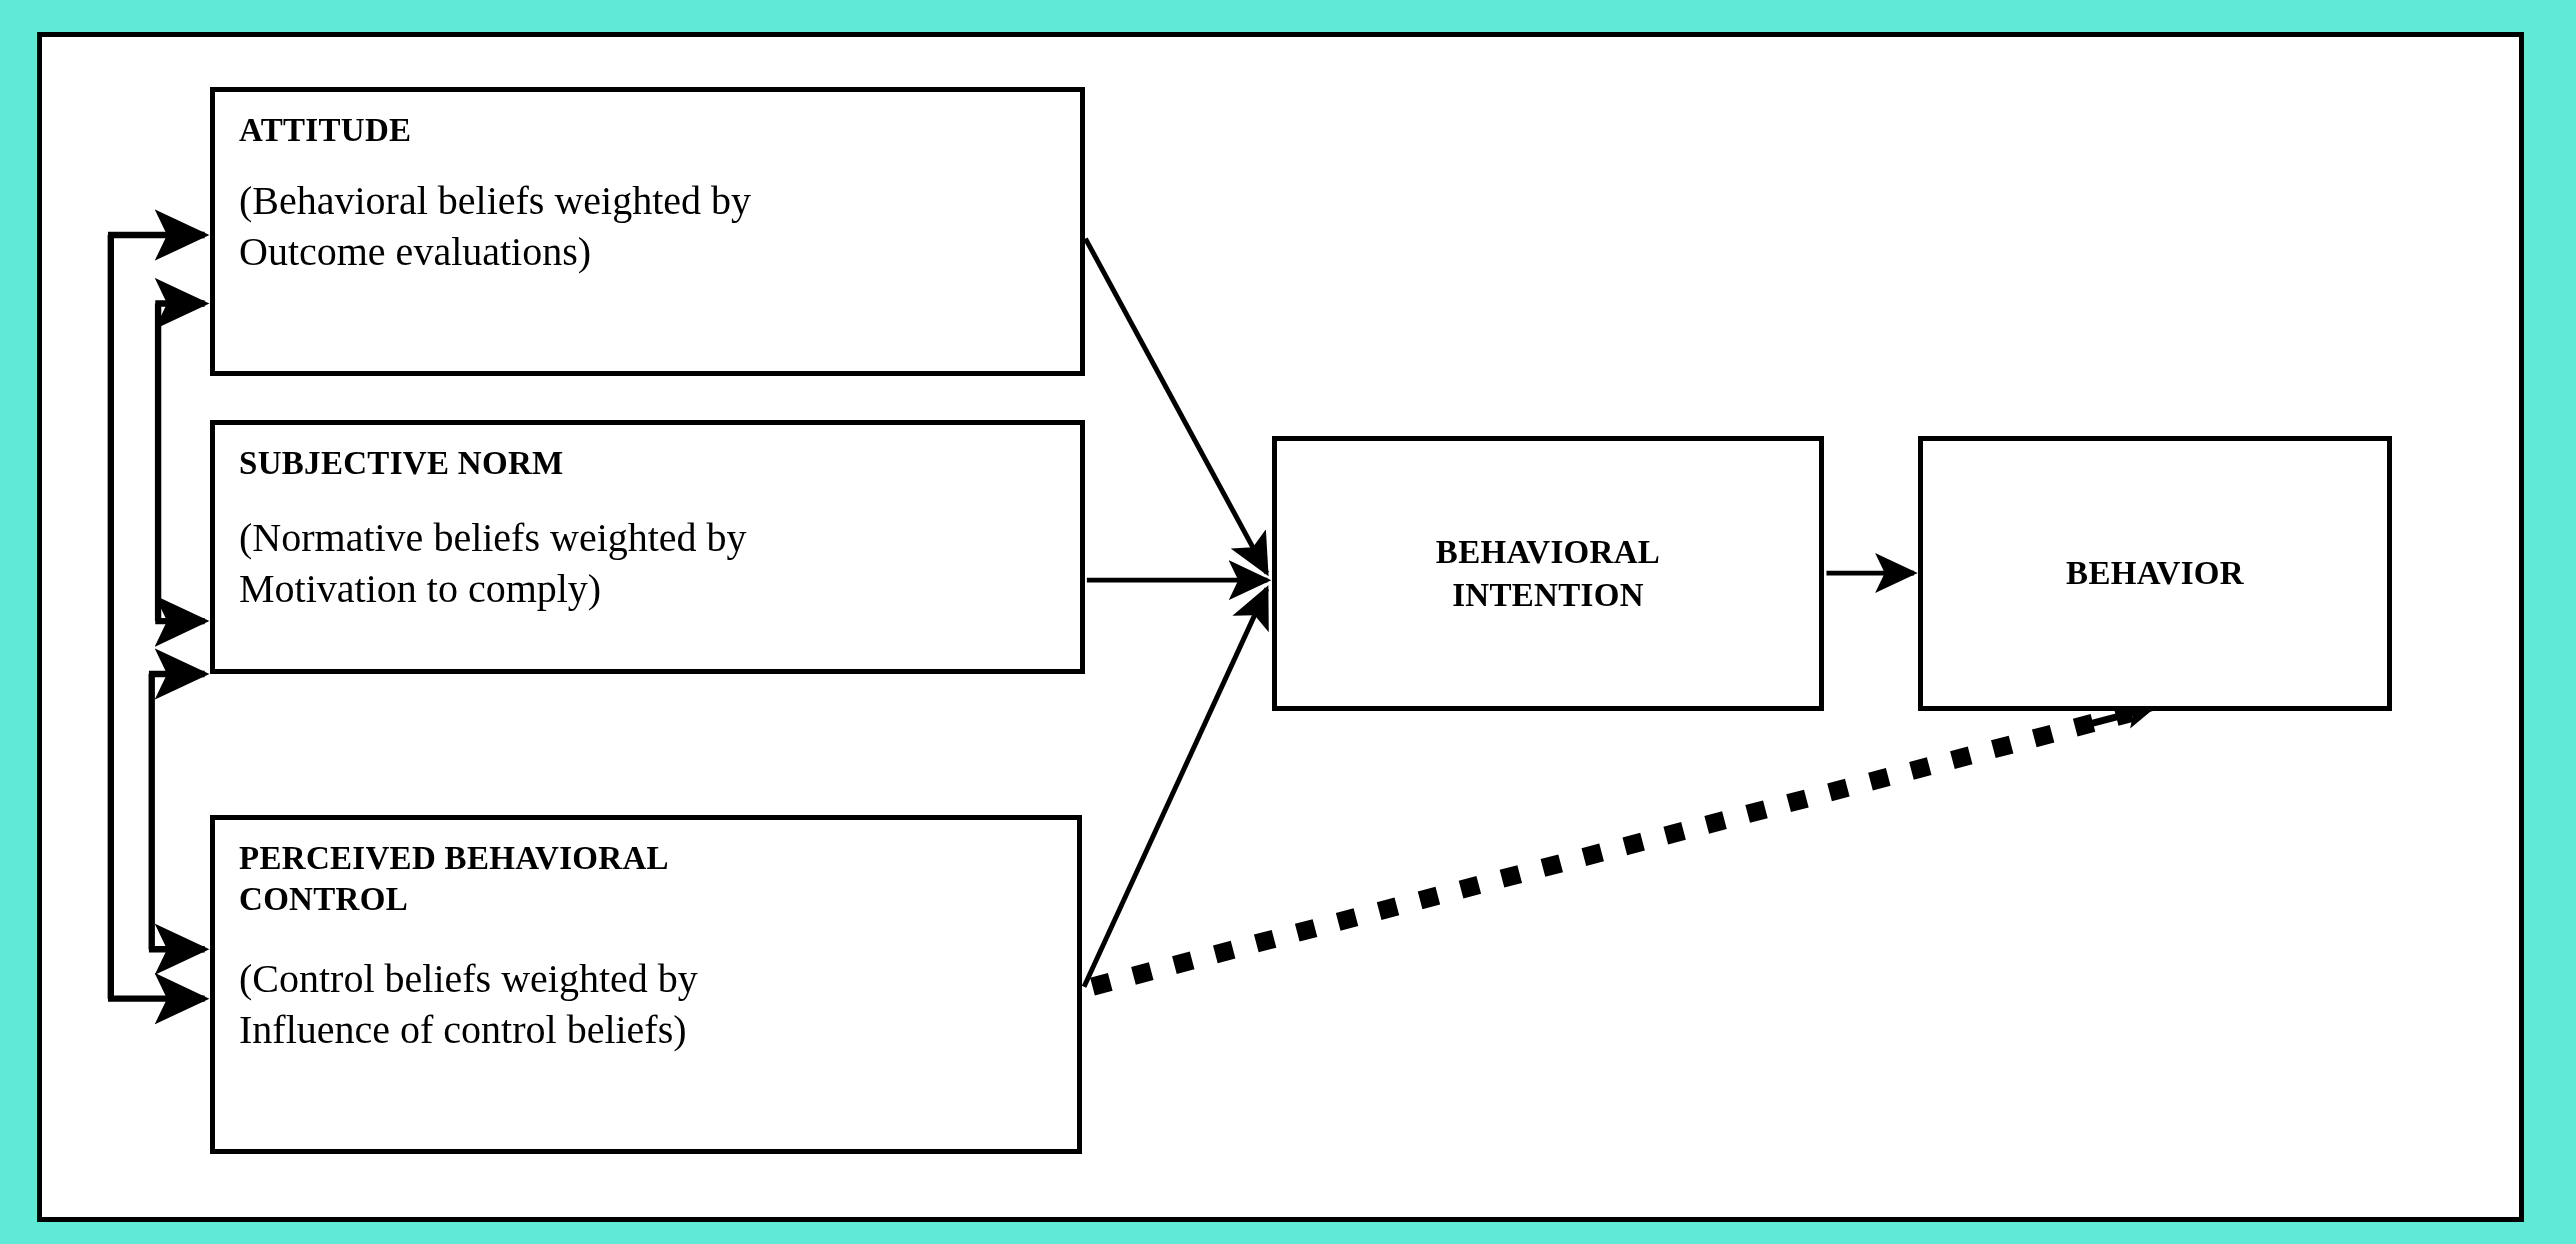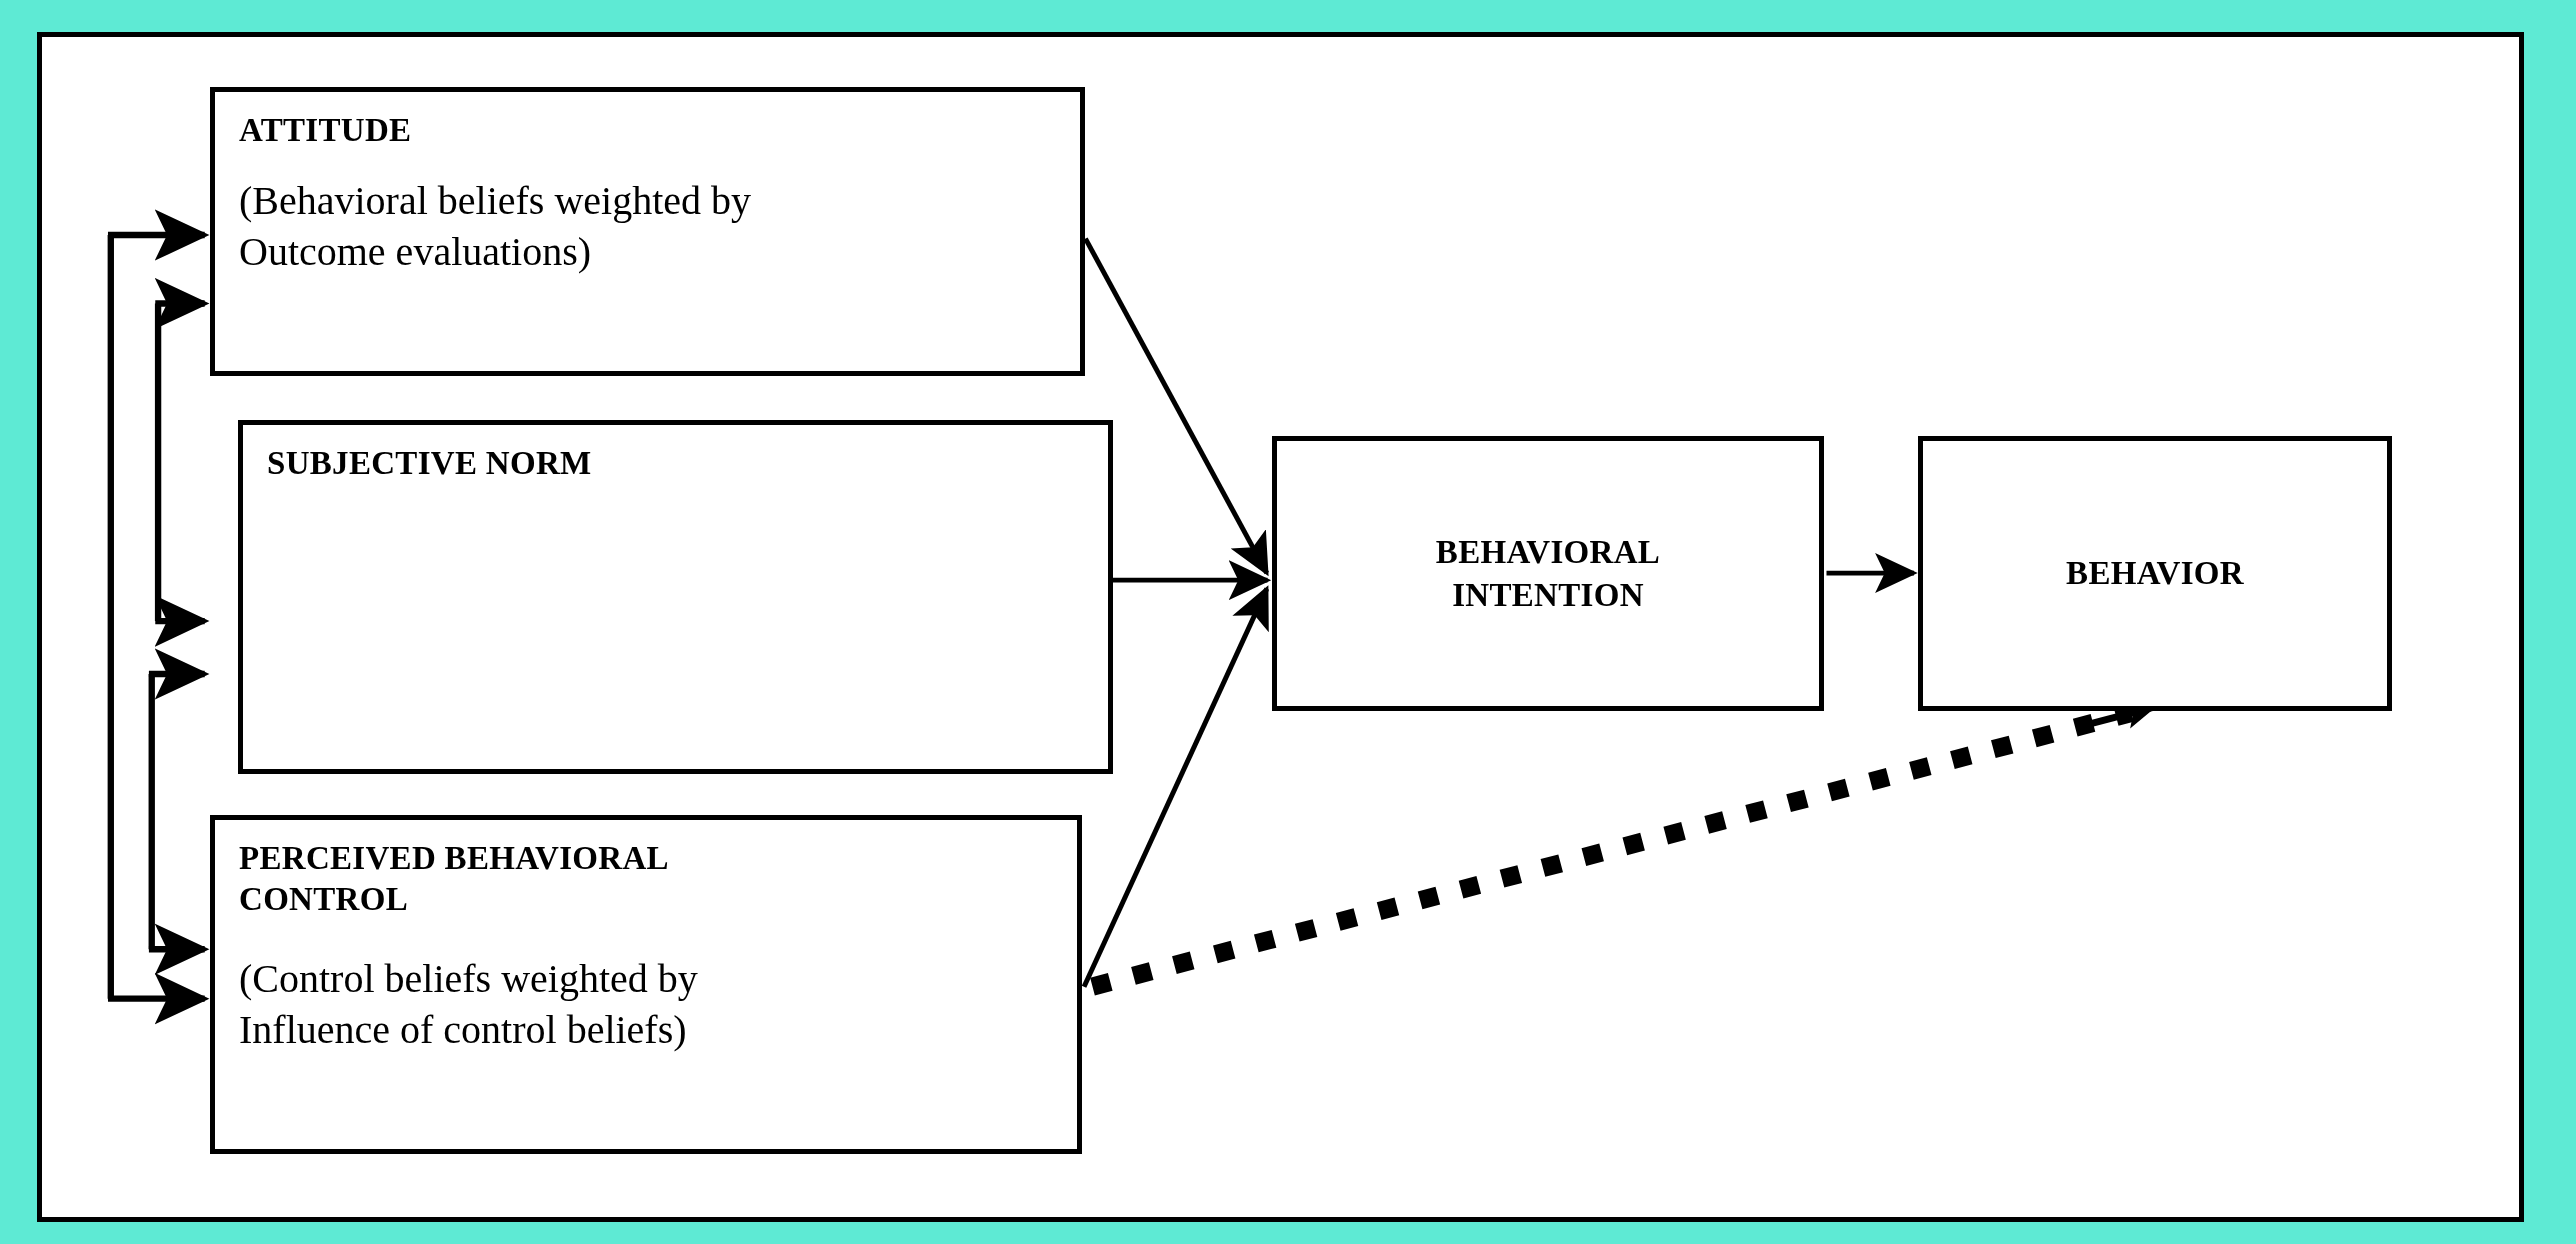--- a/index.html
+++ b/index.html
@@ -45,8 +45,7 @@
     left: 210px;
     top: 420px;
     width: 875px;
-    height: 354px;
-    margin-left: 28px;
+    height: 254px;
   }
   #box-pbc {
     left: 210px;

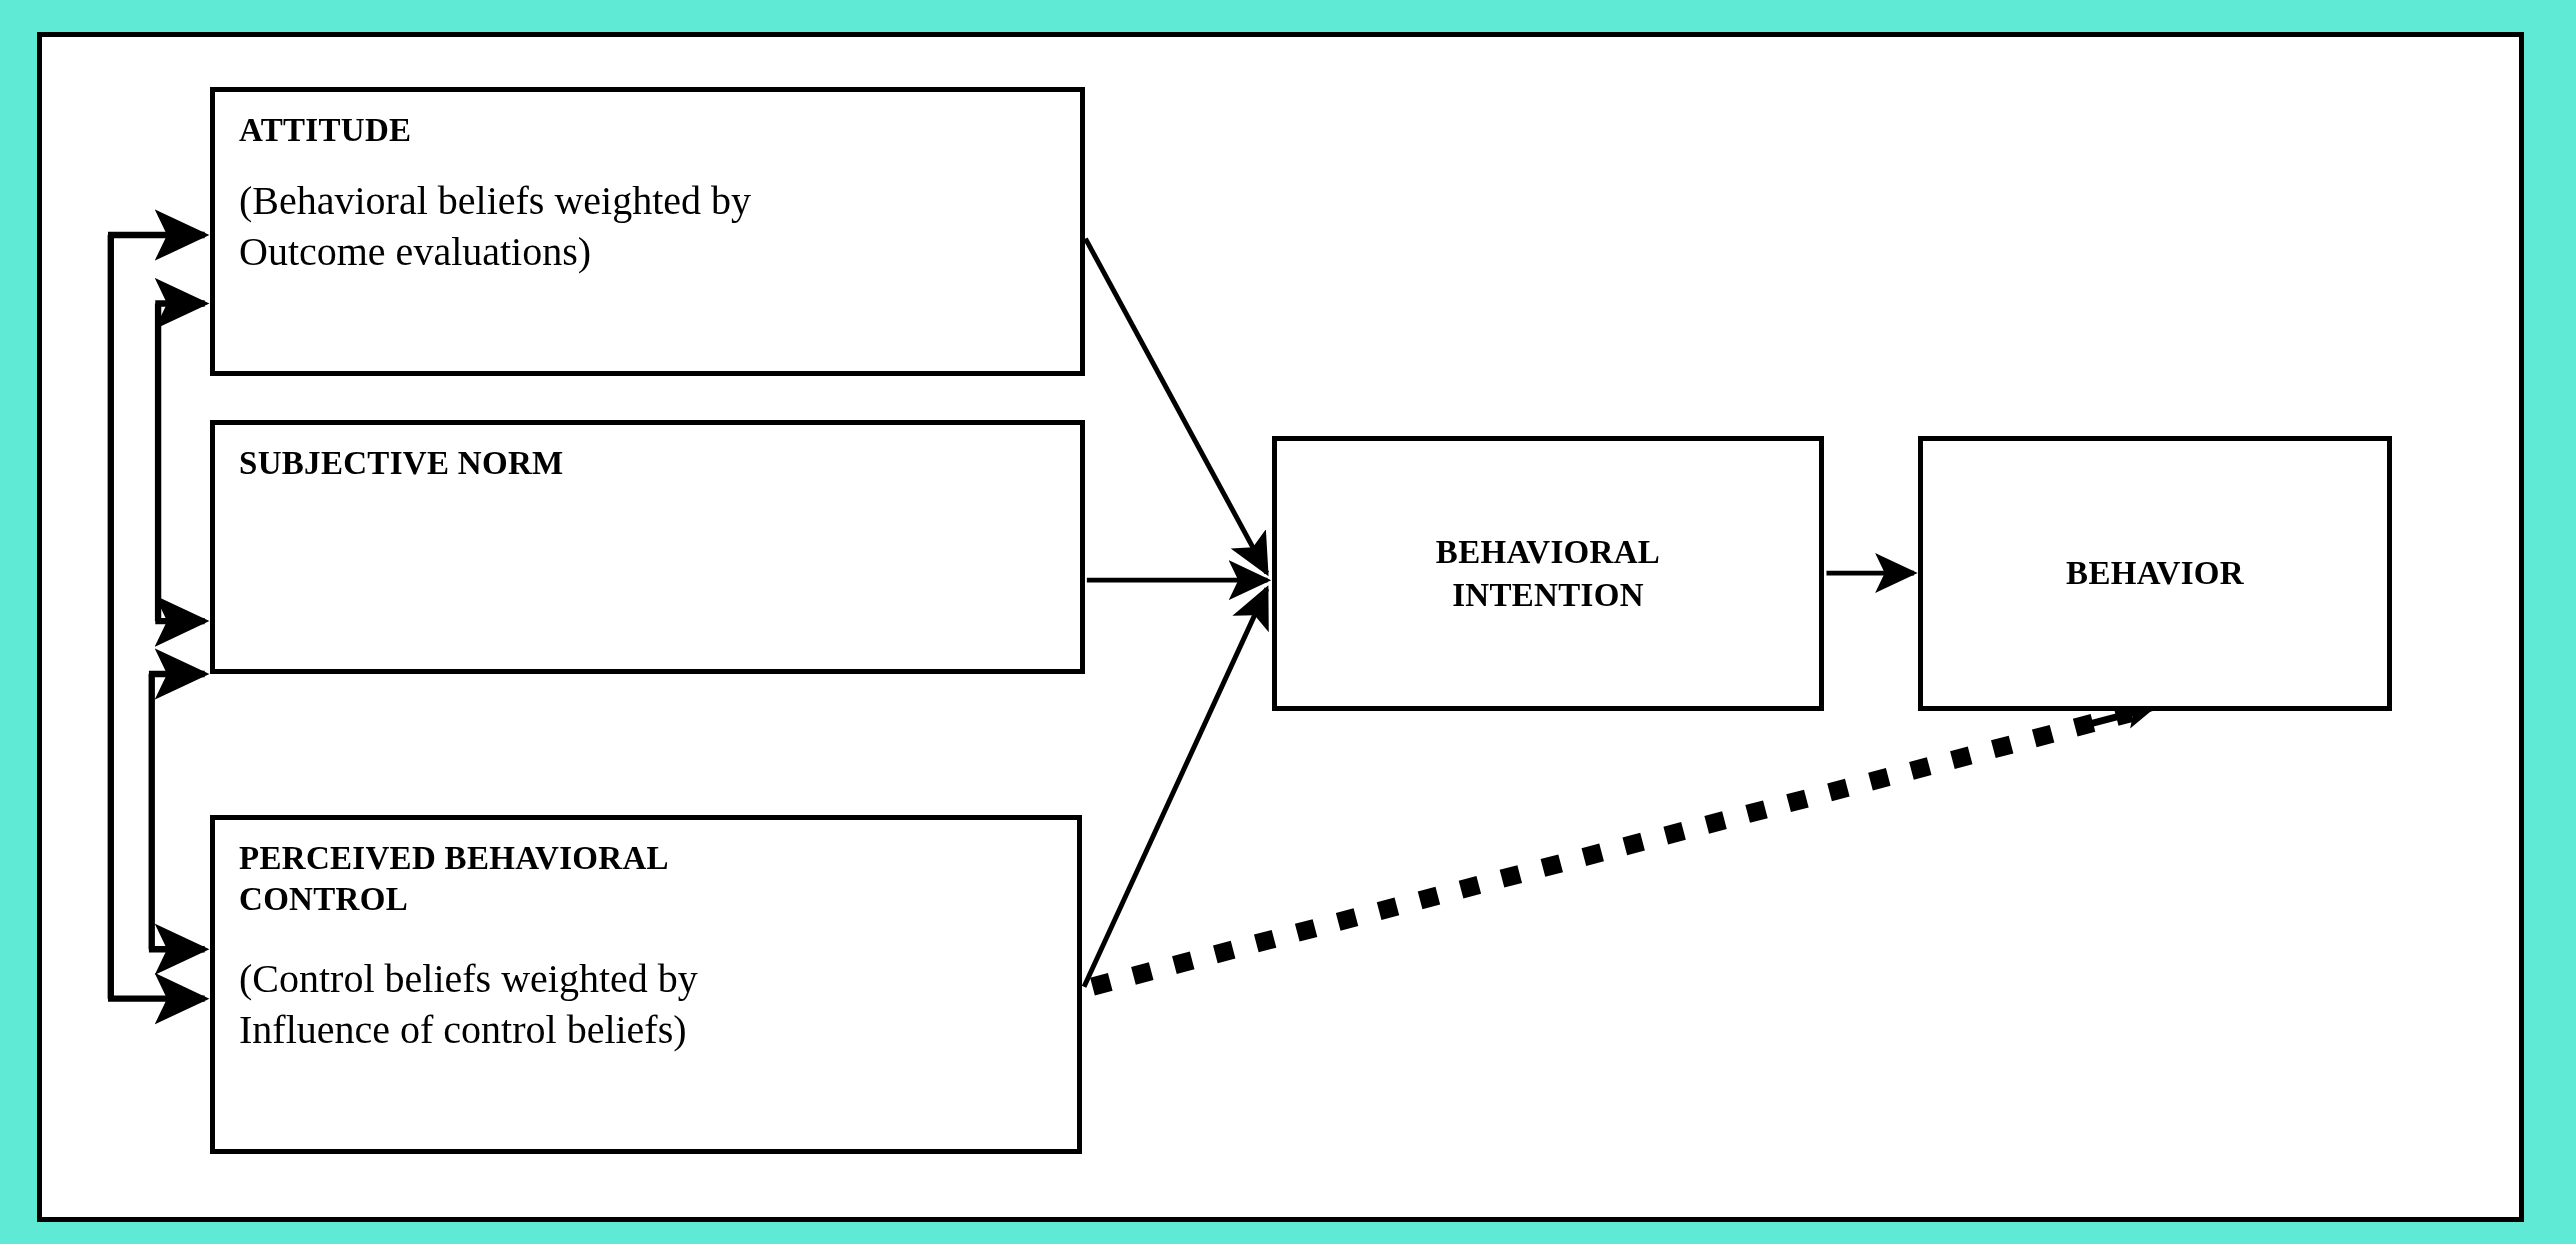--- a/index.html
+++ b/index.html
@@ -182,6 +182,8 @@
     <div class="box-inner">
       <div class="node-title">SUBJECTIVE NORM</div>
       <div class="gap-norm"></div>
+      <div class="node-sub">(Normative beliefs weighted by
+Motivation to comply)</div>
     </div>
   </div>
 

